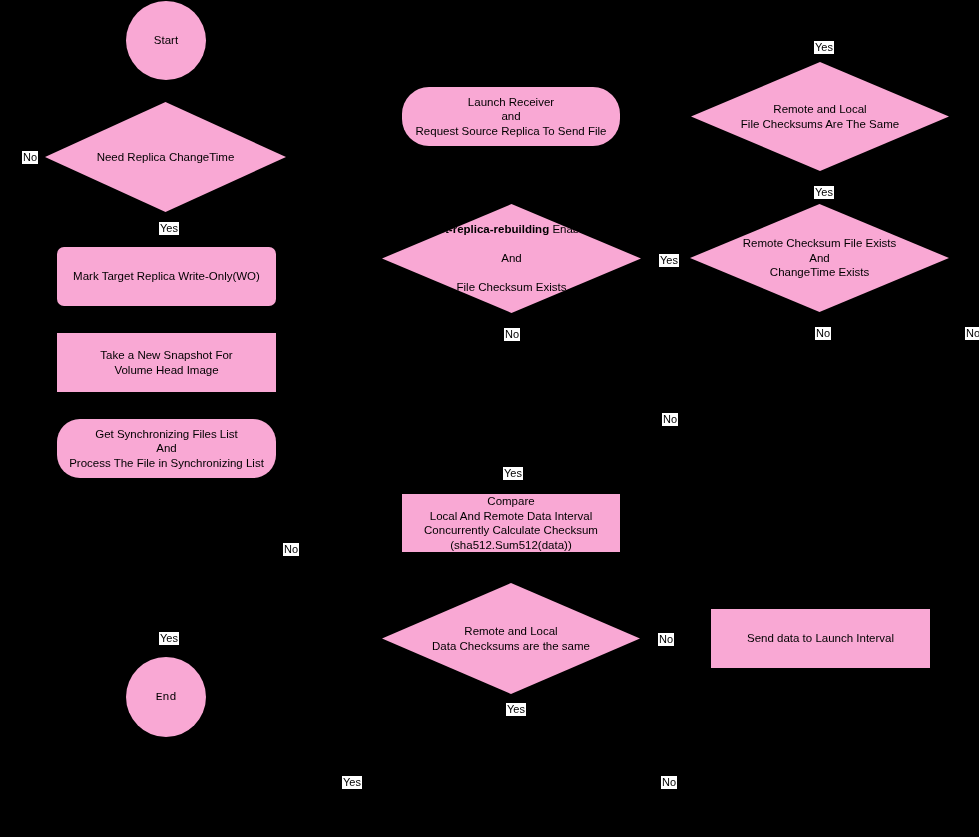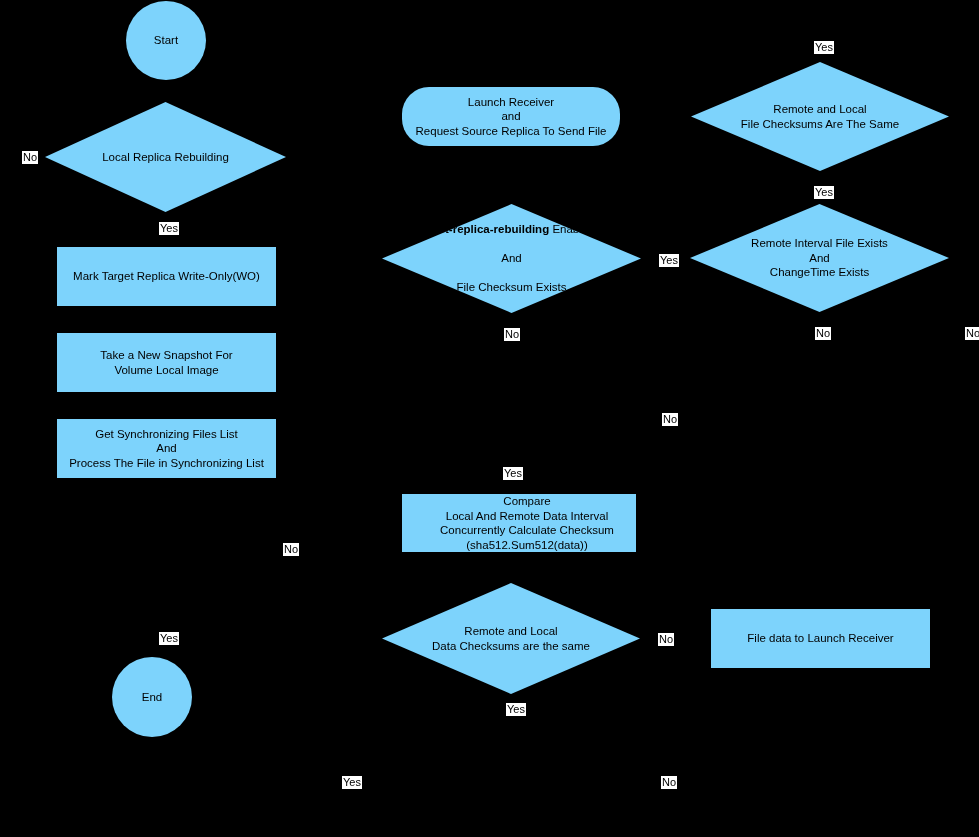--- a/index.html
+++ b/index.html
@@ -14,7 +14,7 @@
   }
   .node {
     position: absolute;
-    background: #7dd3fc;
+    background: #f9a8d4;
     display: flex;
     align-items: center;
     justify-content: flex-end;

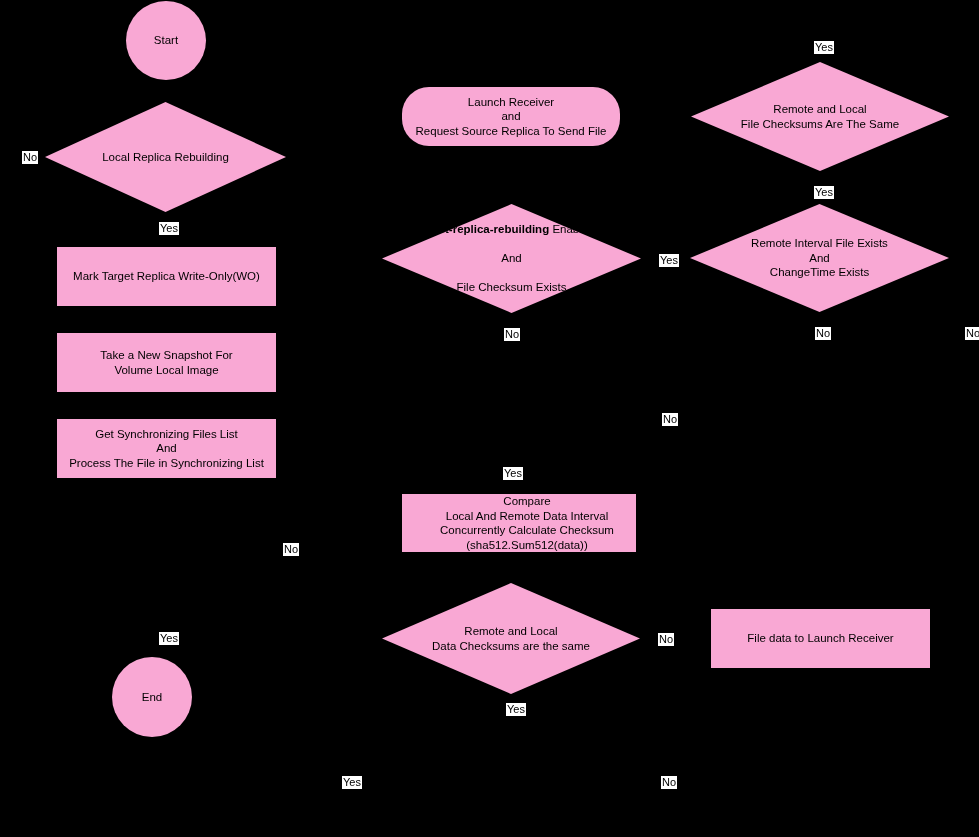--- a/index.html
+++ b/index.html
@@ -86,7 +86,7 @@
   </div>
 
   <div class="node diamond" id="n-need">
-    <div class="txt">Local Replica Rebuilding</div>
+    <div class="txt">Need Replica ChangeTime</div>
   </div>
 
   <div class="node" id="n-mark">

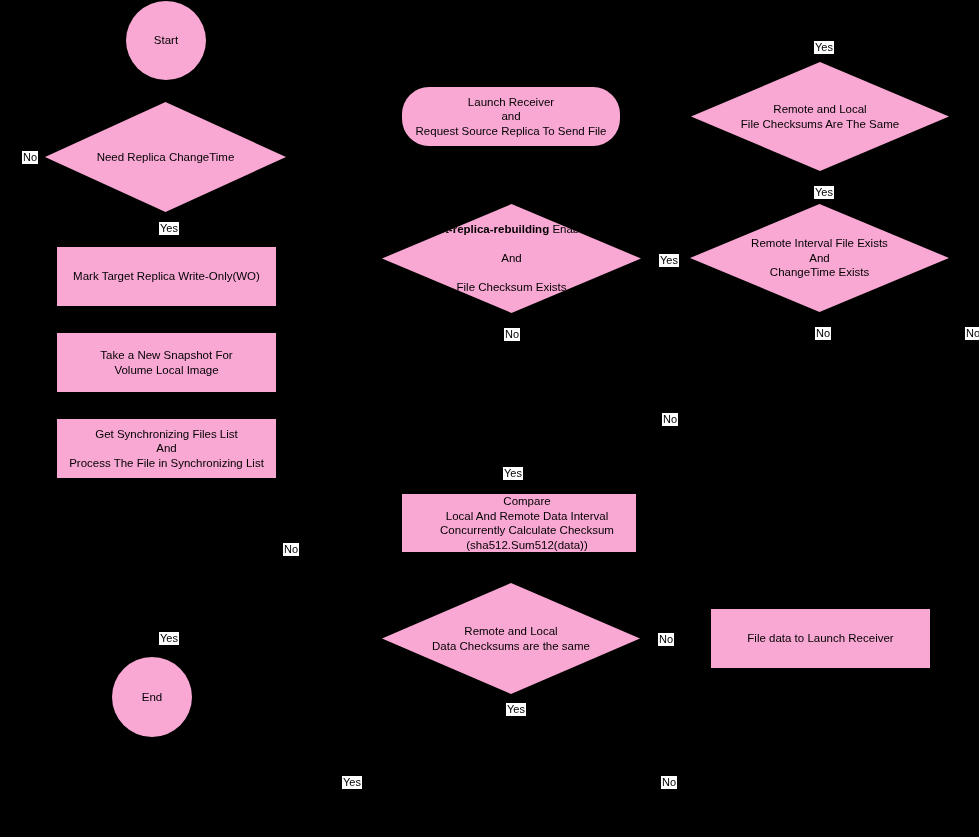--- a/index.html
+++ b/index.html
@@ -143,7 +143,7 @@
   </div>
 
   <div class="node diamond" id="n-remotechk">
-    <div class="txt">Remote Interval File Exists
+    <div class="txt">Remote Checksum File Exists
 And
 ChangeTime Exists</div>
   </div>

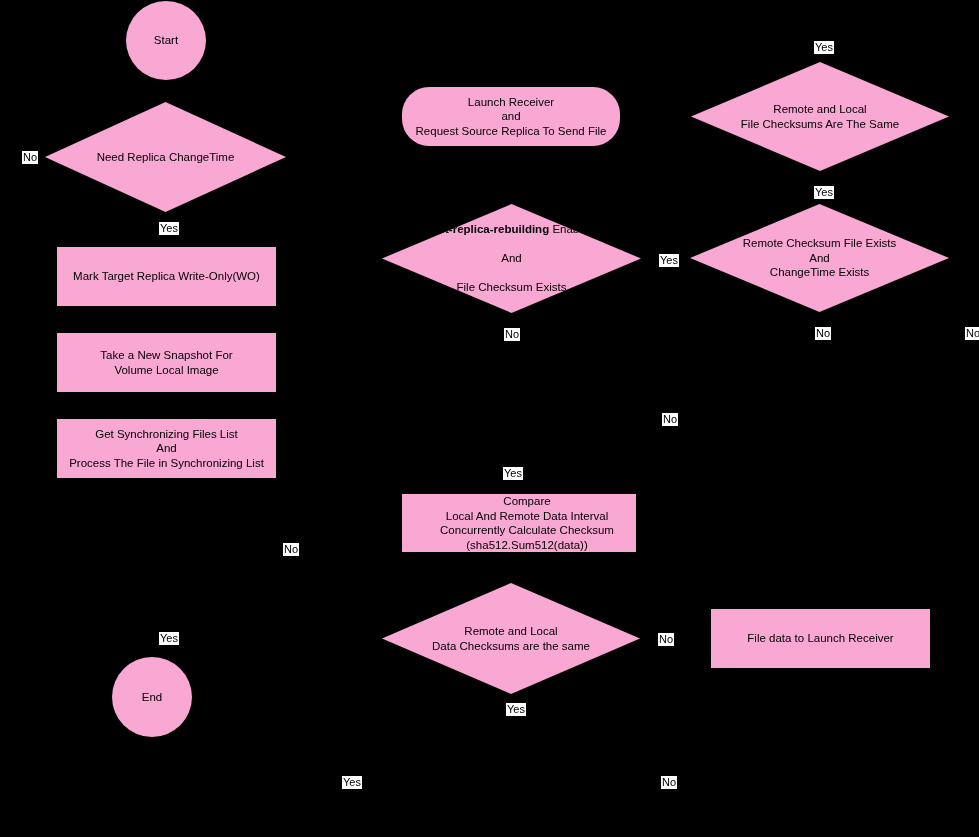--- a/index.html
+++ b/index.html
@@ -39,7 +39,7 @@
   
   #n-start  { left: 126px; top: 1px;   width: 80px;  height: 79px; }
   #n-need   { left: 45px;  top: 102px; width: 241px; height: 110px; }
-  #n-mark   { left: 57px;  top: 247px; width: 219px; height: 59px; }
+  #n-mark   { left: 57px;  top: 247px; width: 219px; height: 59px; border-radius: 7px; }
   #n-snap   { left: 57px;  top: 333px; width: 219px; height: 59px; }
   #n-getsync{ left: 57px;  top: 419px; width: 219px; height: 59px; }
   #n-allfiles{ left: 45px; top: 512px; width: 242px; height: 110px; }

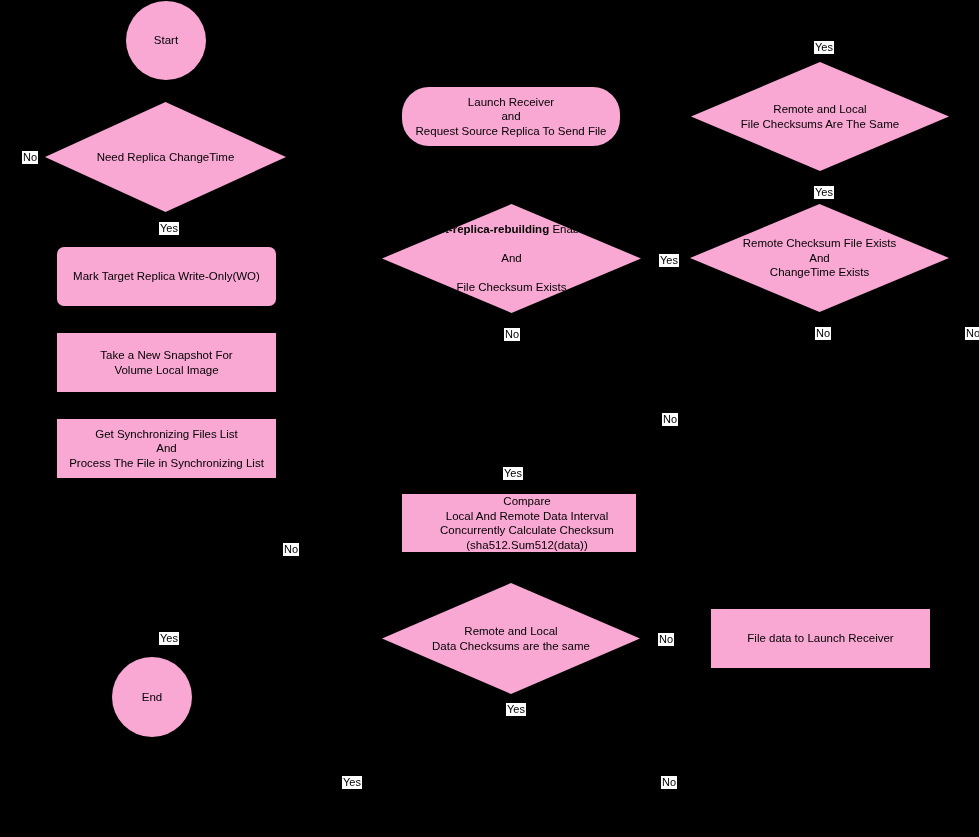--- a/index.html
+++ b/index.html
@@ -95,7 +95,7 @@
 
   <div class="node" id="n-snap">
     <div class="txt">Take a New Snapshot For
-Volume Local Image</div>
+Volume Head Image</div>
   </div>
 
   <div class="node" id="n-getsync">

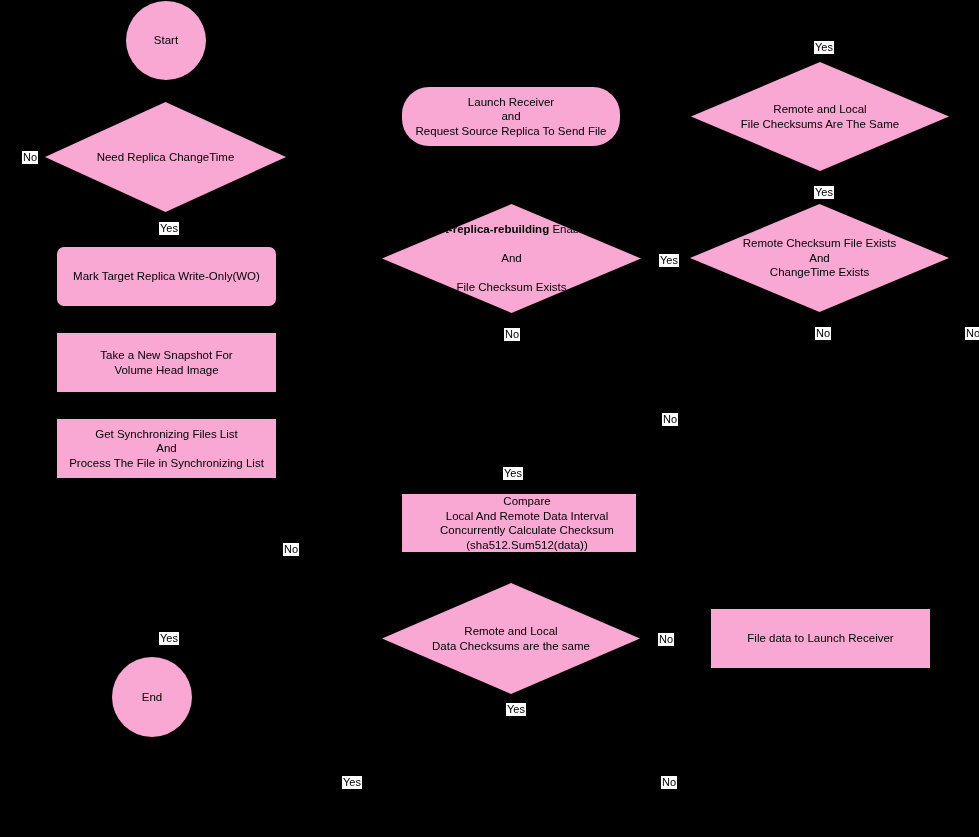--- a/index.html
+++ b/index.html
@@ -41,7 +41,7 @@
   #n-need   { left: 45px;  top: 102px; width: 241px; height: 110px; }
   #n-mark   { left: 57px;  top: 247px; width: 219px; height: 59px; border-radius: 7px; }
   #n-snap   { left: 57px;  top: 333px; width: 219px; height: 59px; }
-  #n-getsync{ left: 57px;  top: 419px; width: 219px; height: 59px; }
+  #n-getsync{ left: 57px;  top: 419px; width: 219px; height: 59px; border-radius: 23px; }
   #n-allfiles{ left: 45px; top: 512px; width: 242px; height: 110px; }
   #n-end    { left: 112px; top: 657px; width: 80px;  height: 80px; }
 

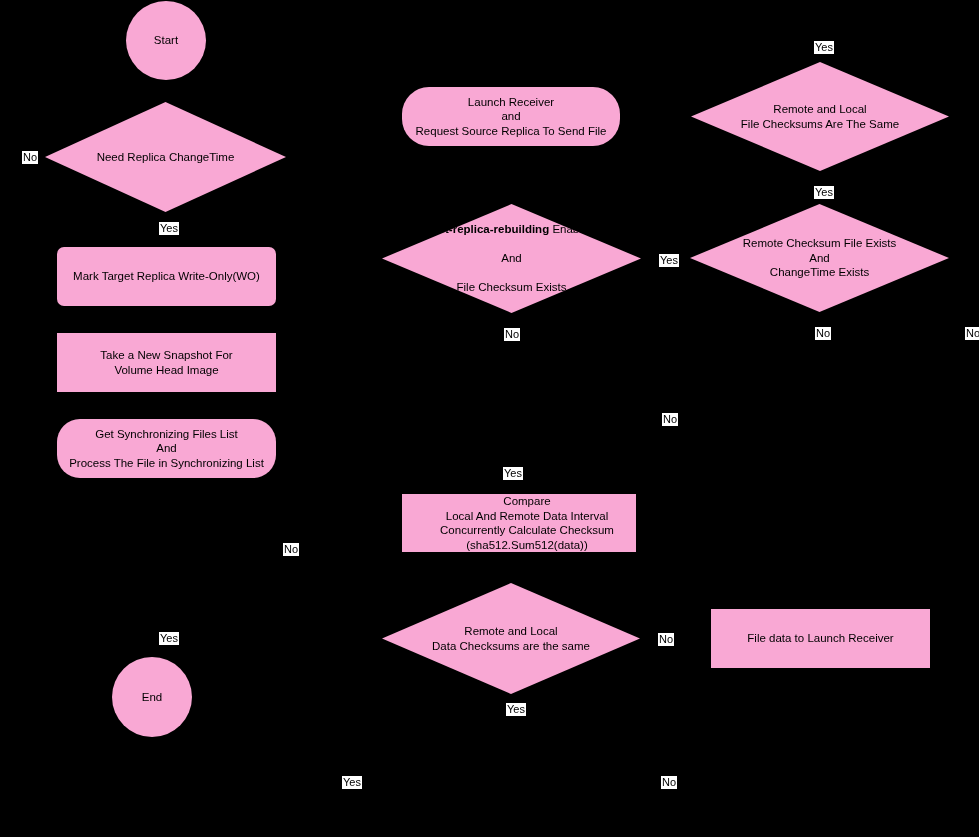--- a/index.html
+++ b/index.html
@@ -49,7 +49,7 @@
   #n-launch { left: 402px; top: 87px;  width: 218px; height: 59px; border-radius: 27px; }
   #n-fast   { left: 382px; top: 204px; width: 259px; height: 109px; }
   #n-snapimg{ left: 383px; top: 378px; width: 256px; height: 79px; }
-  #n-compare{ left: 402px; top: 494px; width: 218px; height: 58px; padding-left: 16px; }
+  #n-compare{ left: 402px; top: 494px; width: 218px; height: 58px; }
   #n-datachk{ left: 382px; top: 583px; width: 258px; height: 111px; }
   #n-alldata{ left: 382px; top: 727px; width: 258px; height: 110px; }
 

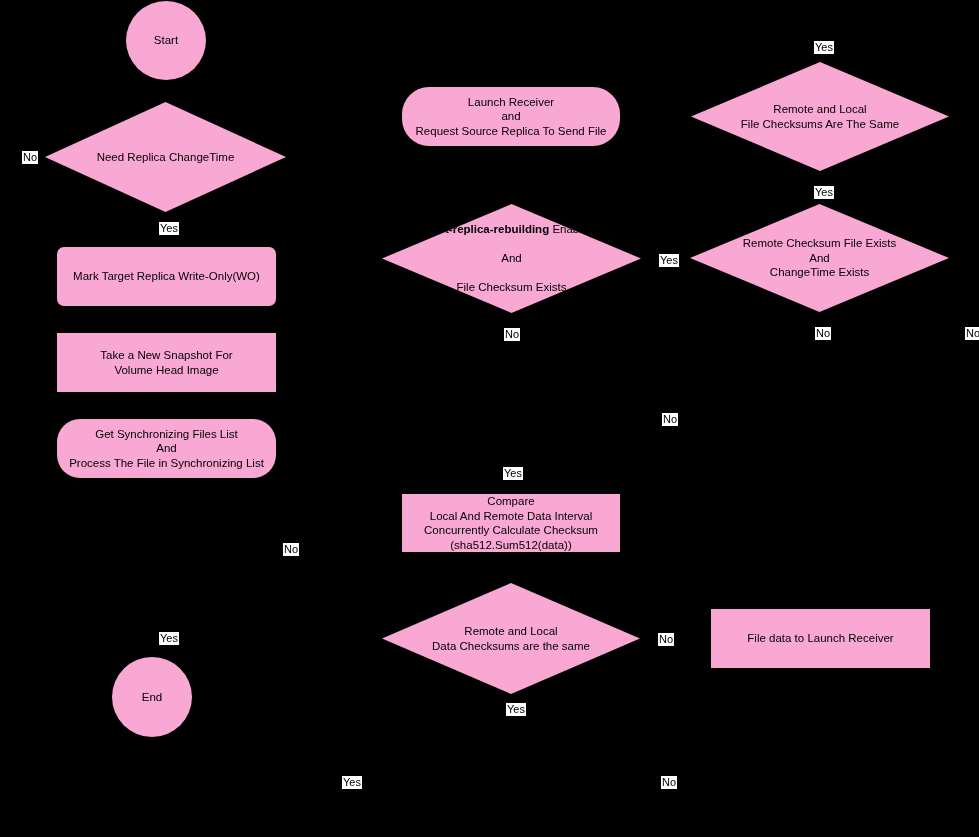--- a/index.html
+++ b/index.html
@@ -149,7 +149,7 @@
   </div>
 
   <div class="node" id="n-senddata">
-    <div class="txt">File data to Launch Receiver</div>
+    <div class="txt">Send data to Launch Interval</div>
   </div>
 
   <div class="chip" id="lbl-need-no">No</div>

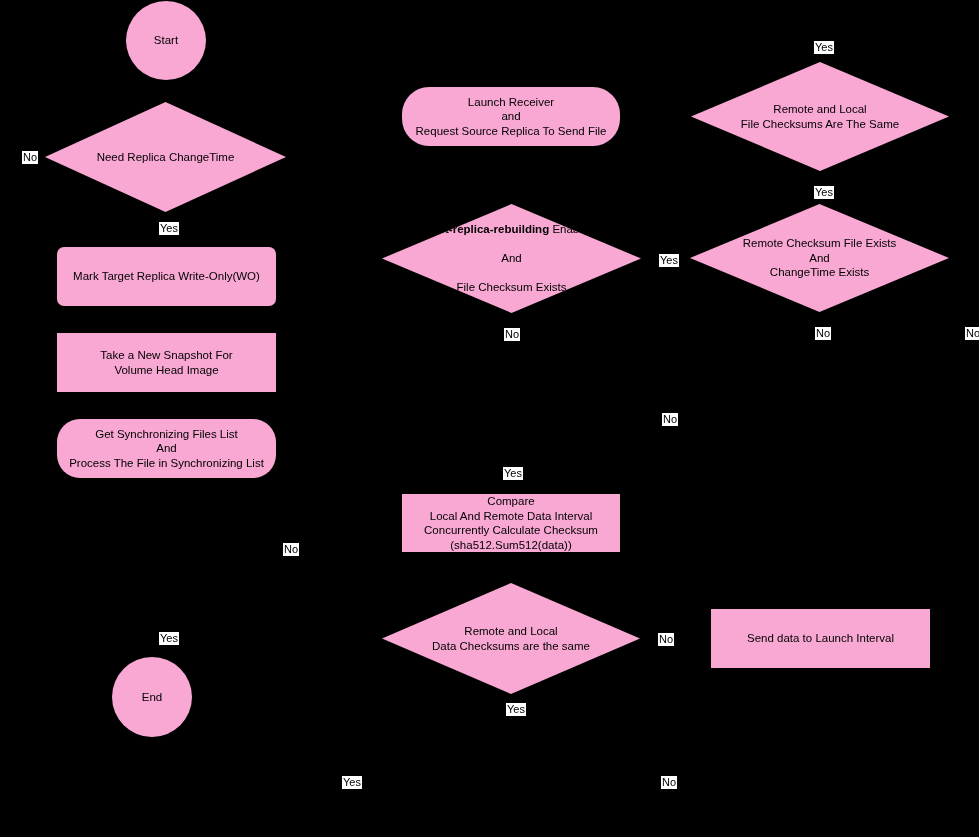--- a/index.html
+++ b/index.html
@@ -43,7 +43,7 @@
   #n-snap   { left: 57px;  top: 333px; width: 219px; height: 59px; }
   #n-getsync{ left: 57px;  top: 419px; width: 219px; height: 59px; border-radius: 23px; }
   #n-allfiles{ left: 45px; top: 512px; width: 242px; height: 110px; }
-  #n-end    { left: 112px; top: 657px; width: 80px;  height: 80px; }
+  #n-end    { left: 126px; top: 657px; width: 80px;  height: 80px; font-family: Liberation Mono, monospace; }
 
   
   #n-launch { left: 402px; top: 87px;  width: 218px; height: 59px; border-radius: 27px; }

